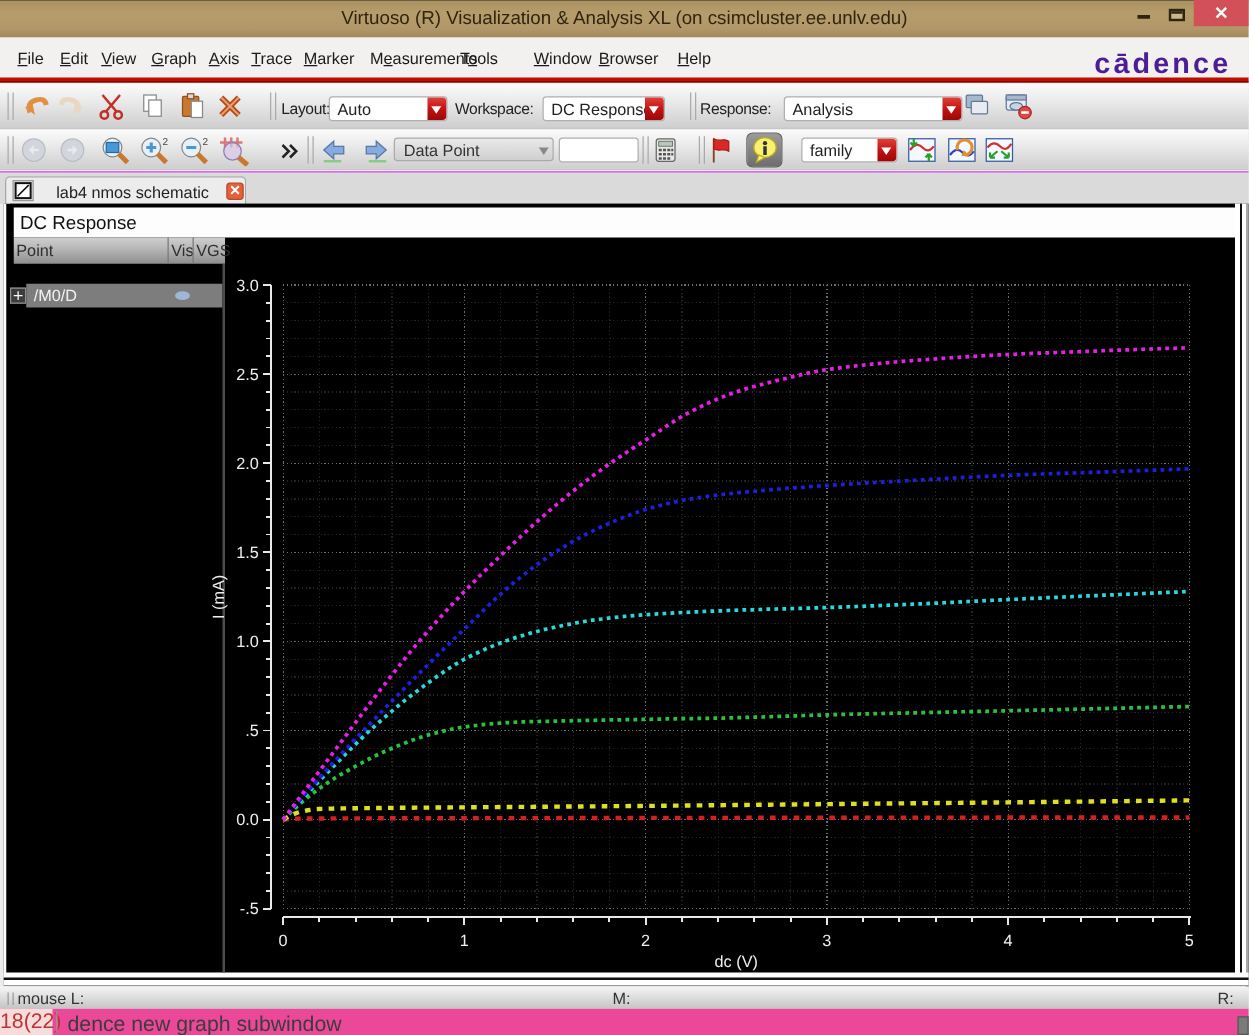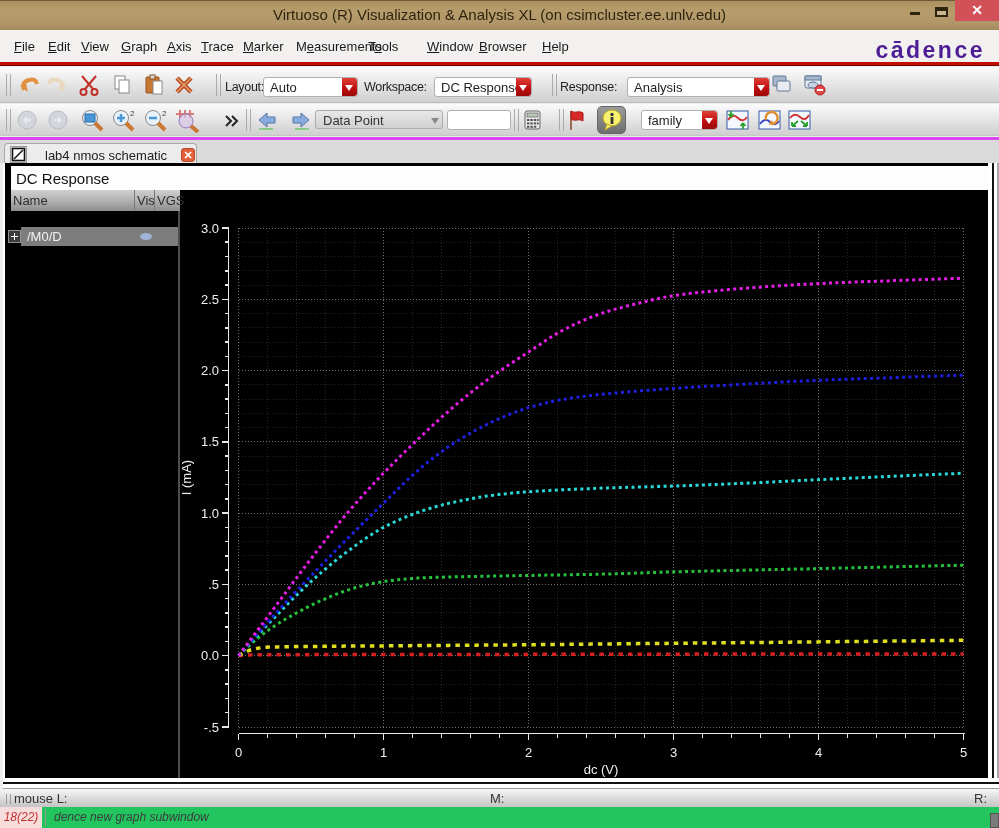--- a/index.html
+++ b/index.html
@@ -41,7 +41,7 @@
 .entry { height:20px; background:#fff; border:1px solid #b0b0b0; border-radius:3px; }
 
 
-#tabbar { left:0; top:137px; width:999px; height:26px; background:#dadada; border-top:3px solid #d946ef; }
+#tabbar { left:0; top:137px; width:999px; height:26px; background:#dadada; border-top:1px solid #d946ef; }
 #tab1 { left:4px; top:3px; width:193px; height:23px; background:#ececec; border:1px solid #a8a8a8; border-bottom:none; border-radius:4px 4px 0 0; }
 #tabicon { left:10px; top:6px; width:17px; height:17px; background:#e4e4e4; border:1px solid #999; }
 #tabicon svg { display:block; }

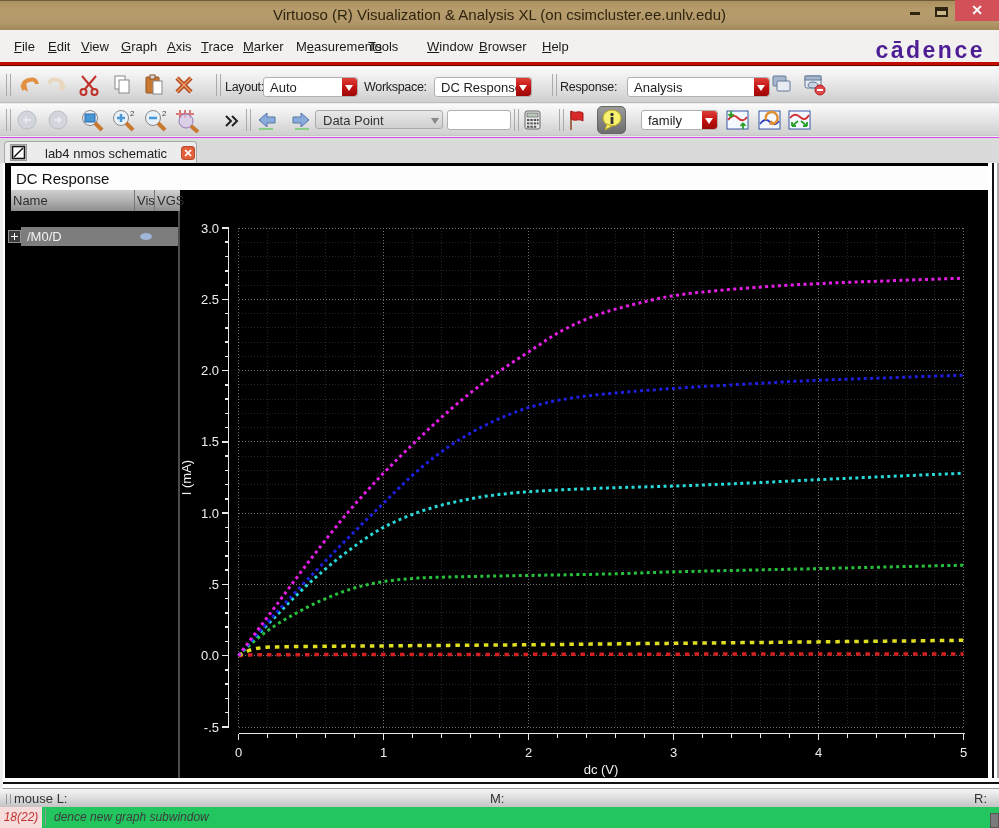--- a/index.html
+++ b/index.html
@@ -297,7 +297,7 @@
     <span>DC Response</span>
   </div>
 <div class="abs" id="phead">
-  <span class="col" style="left:2px">Name</span>
+  <span class="col" style="left:2px">Point</span>
   <span class="col" style="left:126px">Vis</span>
   <span class="col" style="left:146px">VGS</span>
   <span class="sep" style="left:123px"></span>

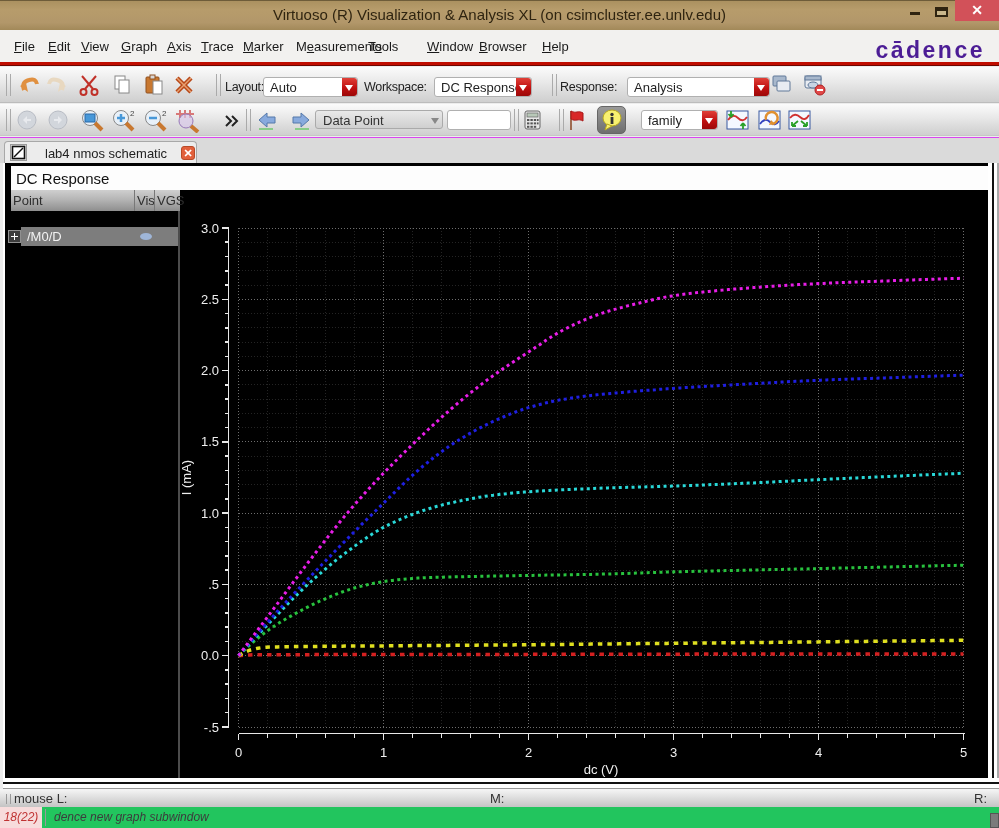--- a/index.html
+++ b/index.html
@@ -310,7 +310,7 @@
 <div class="abs" id="eye"></div>
 <div class="abs" id="vsep"></div>
 
-<div class="abs" id="plotwrap" style="left:180px;top:190px;width:703px;height:588px">
+<div class="abs" id="plotwrap" style="left:168px;top:190px;width:703px;height:588px">
 <svg width="808" height="588" style="display:block">
 <g shape-rendering="crispEdges">
 <line x1="58.5" y1="38.0" x2="58.5" y2="537.0" stroke="#242424" stroke-width="1" stroke-dasharray="1,2"></line>

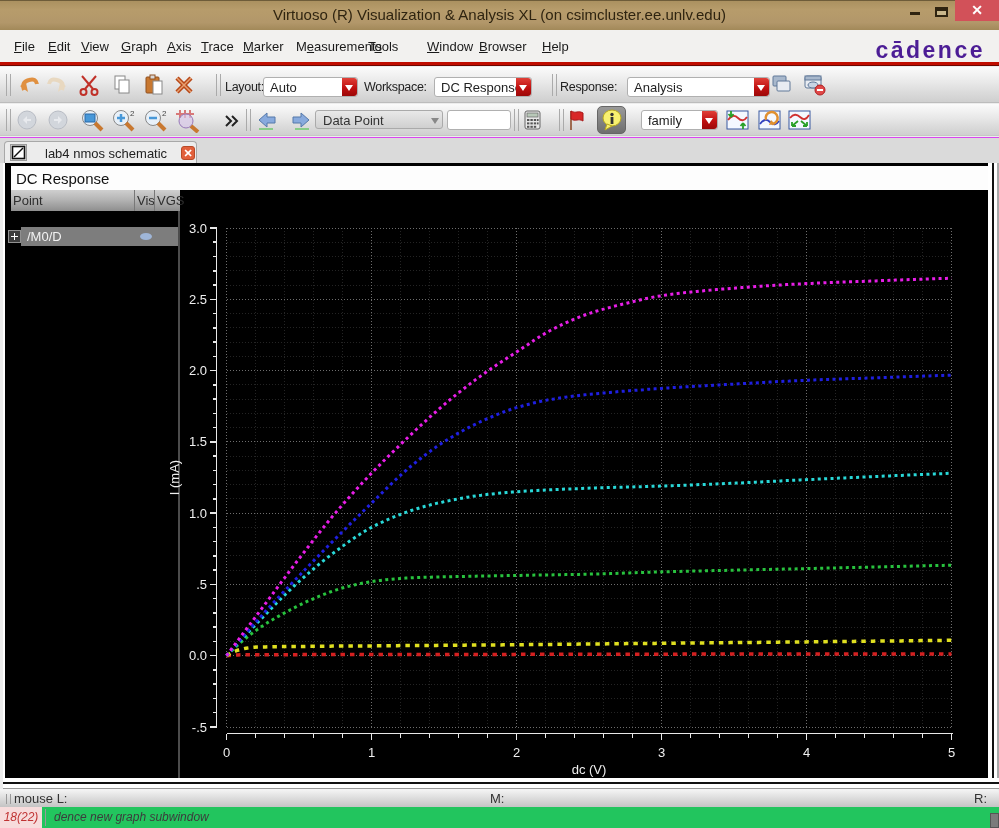--- a/index.html
+++ b/index.html
@@ -72,7 +72,7 @@
 #statusbar { left:0; top:789px; width:999px; height:18px;
   background:linear-gradient(#f6f6f6,#e2e2e2 40%,#c4c4c4); border-radius:0 4px 0 0;
   font-size:13px; color:#333; }
-#bottombar { left:0; top:807px; width:999px; height:21px; background:#22c55e; font-size:12px;font-style:italic; }
+#bottombar { left:0; top:807px; width:999px; height:21px; background:#ec4899; font-size:17px; }
 #msgnum { left:0; top:0; width:42px; height:21px; background:#f7dcdc; color:#c03333; text-align:center; line-height:20px; }
 #msgsep { left:45px; top:2px; width:1px; height:17px; background:#999; }
 #msgtext { left:54px; top:3px; color:#3c3c3c; }

